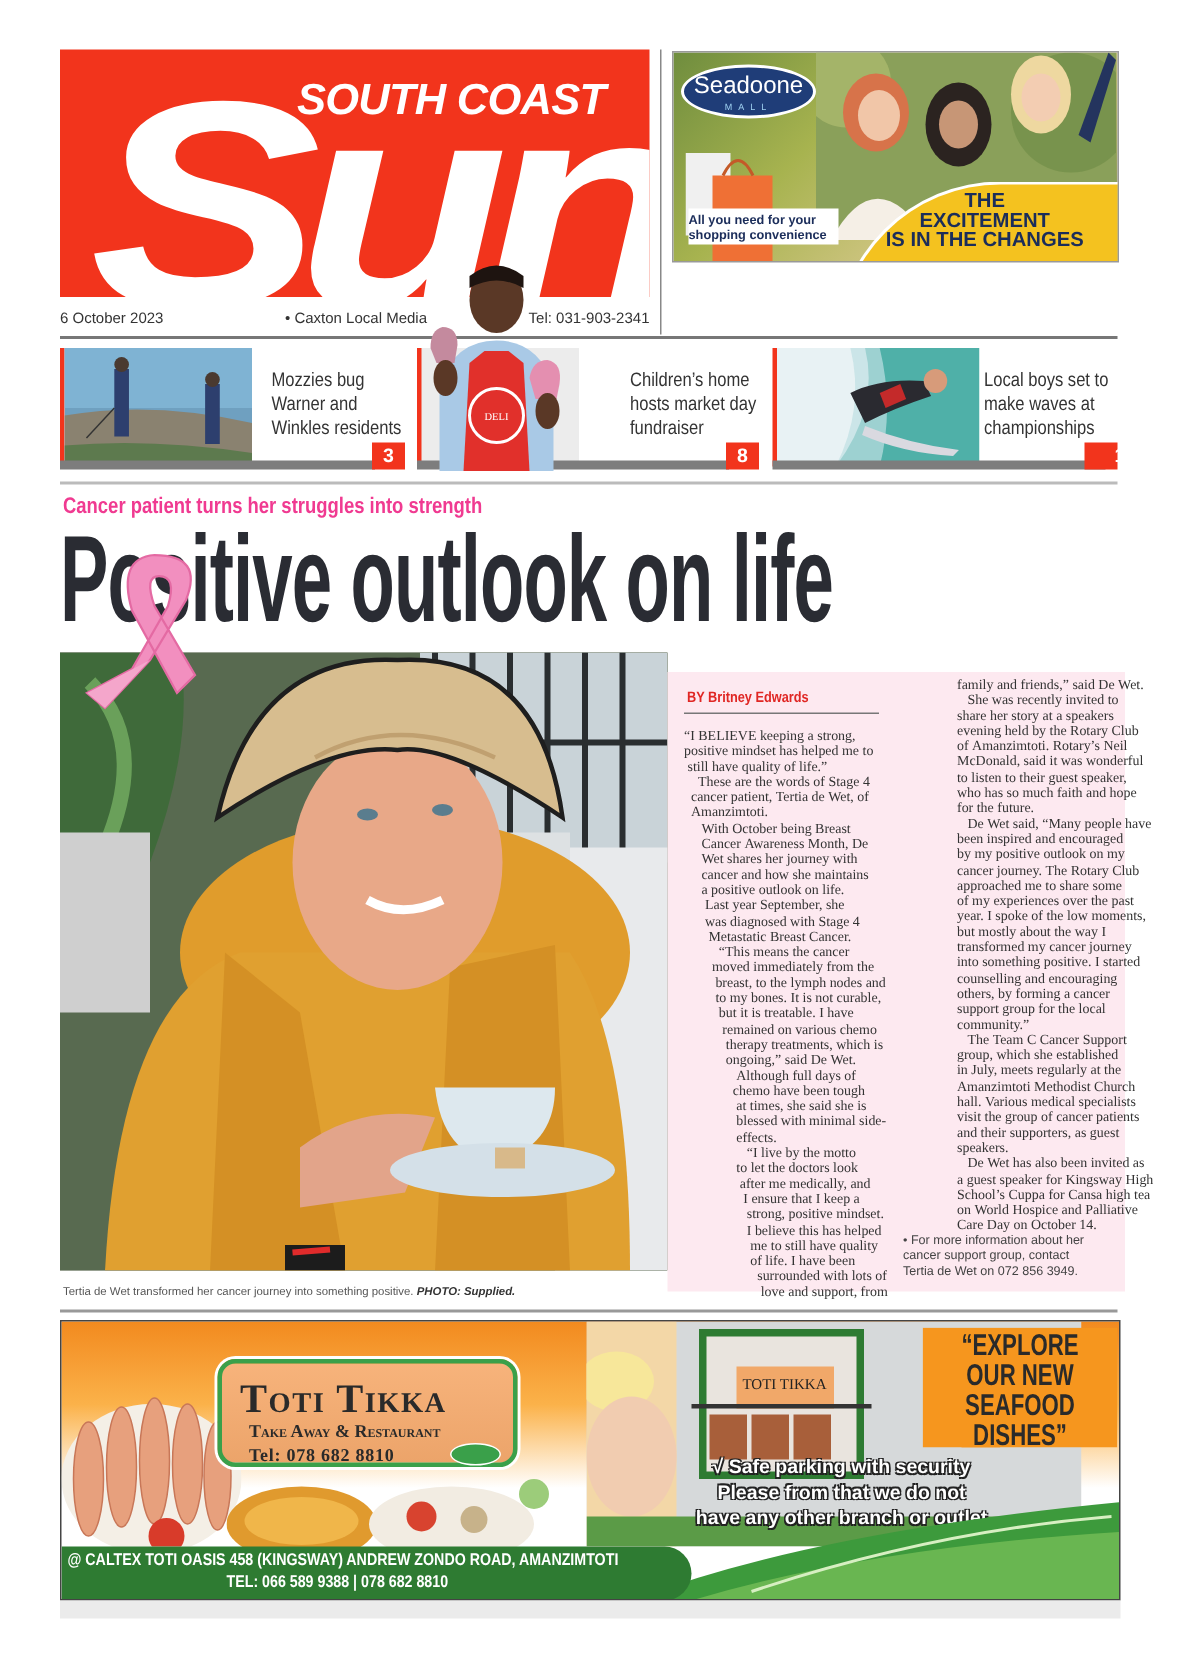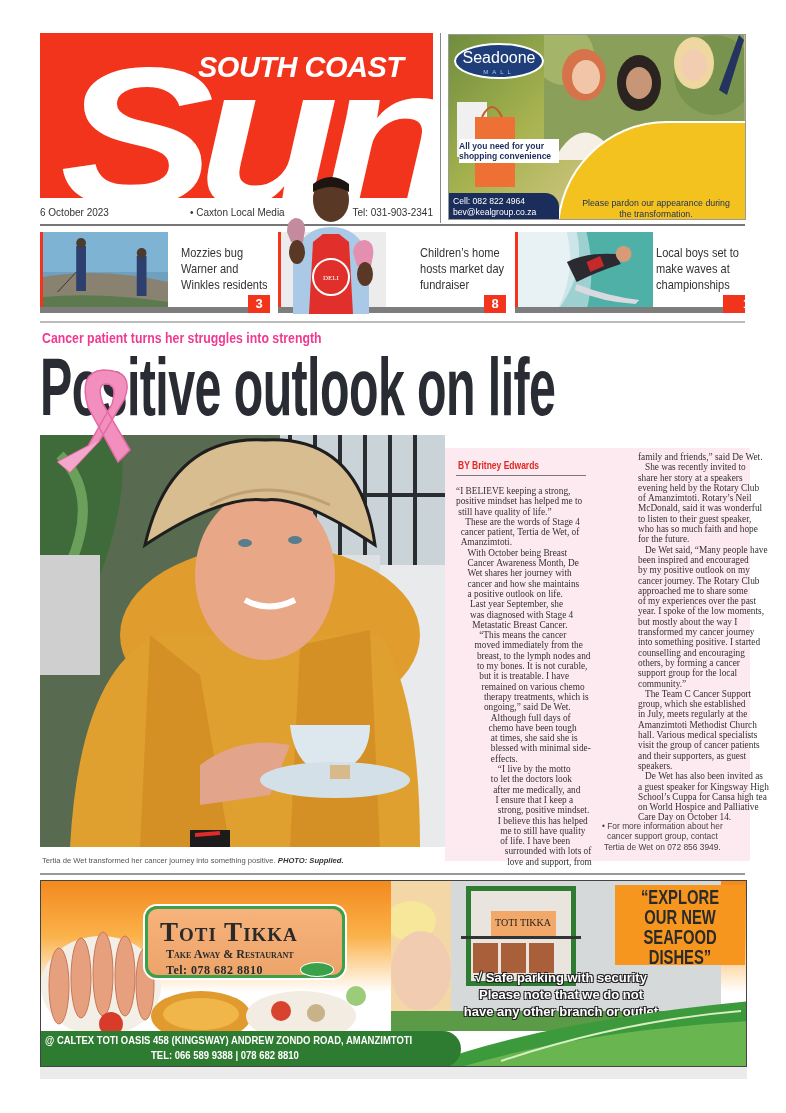--- a/index.html
+++ b/index.html
@@ -23,7 +23,7 @@
   .deli-lady { position: absolute; left: 283px; top: 172px; width: 95px; height: 142px; z-index: 3; }
 
   
-  .ad-seadoone { position: absolute; left: 448px; top: 34px; width: 298px; height: 186px; overflow: hidden; background: linear-gradient(135deg,#6f8d3e 0%,#a7b34f 35%,#c9c27a 60%,#7c8f4d 100%); border: 1px solid #999; }
+  .ad-seadoone { position: absolute; left: 448px; top: 34px; width: 298px; height: 141px; overflow: hidden; background: linear-gradient(135deg,#6f8d3e 0%,#a7b34f 35%,#c9c27a 60%,#7c8f4d 100%); border: 1px solid #999; }
   .ad-seadoone .logo { position: absolute; left: 5px; top: 8px; width: 90px; height: 36px; background: #1f3d78; border-radius: 45px/18px; border: 2px solid #fff; color: #fff; text-align: center; }
   .ad-seadoone .logo .name { font-size: 16px; line-height: 22px; display: block; padding-top: 2px; }
   .ad-seadoone .logo .mall { font-size: 6px; letter-spacing: 4px; color: #9fd0f0; display: block; line-height: 6px; }

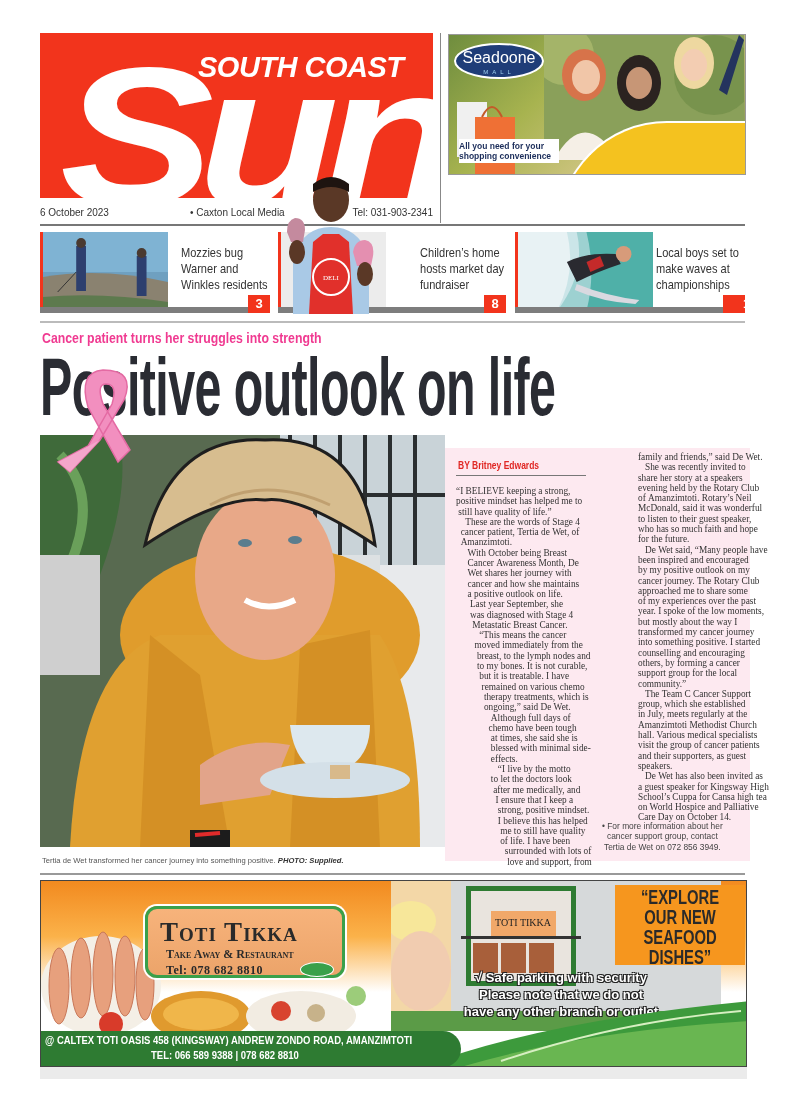--- a/index.html
+++ b/index.html
@@ -131,6 +131,11 @@
     <div>shopping convenience</div>
   </div>
   <div class="yellow"></div>
+  <div class="headline">
+    <div>THE</div>
+    <div>EXCITEMENT</div>
+    <div>IS IN THE CHANGES</div>
+  </div>
   <div class="body2">
     <div>Please pardon our appearance during</div>
     <div>the transformation.</div>

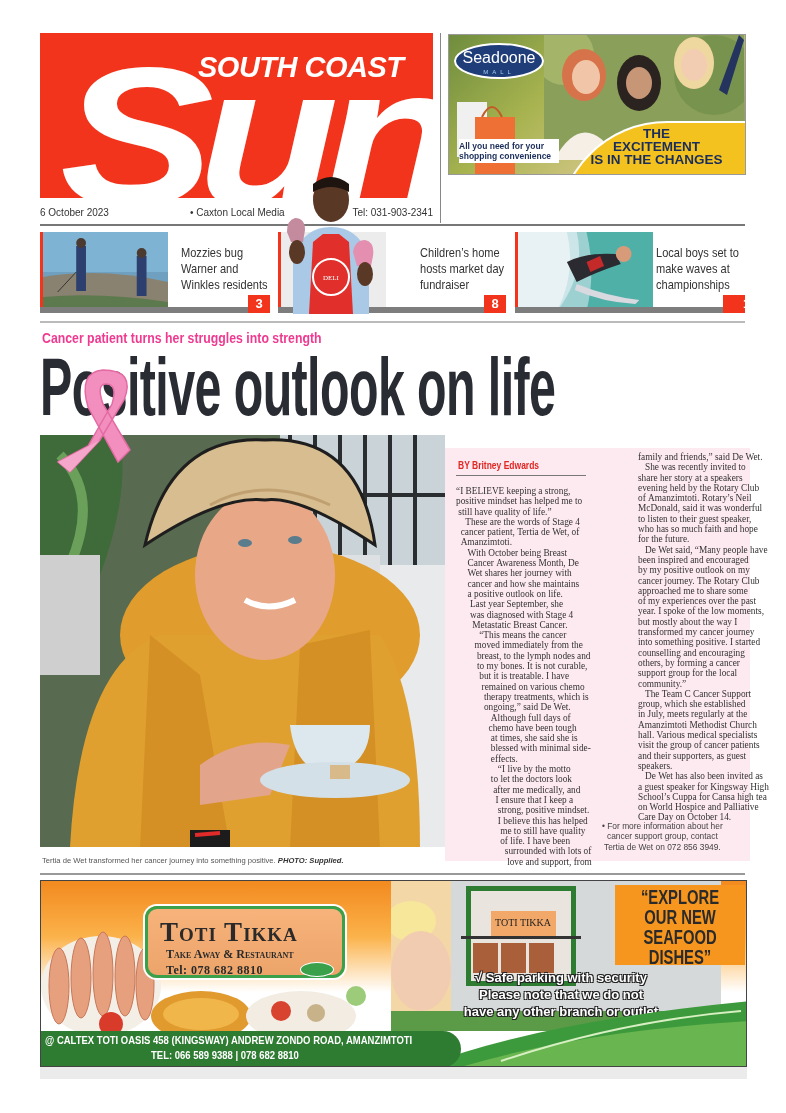--- a/index.html
+++ b/index.html
@@ -63,7 +63,7 @@
   .col2 { left: 602px; top: 452px; margin-left: 36px; }
   .col .ln { display: block; height: 10.3px; }
   .info { position: absolute; left: 602px; top: 821px; font-family: "Liberation Sans", sans-serif; font-size: 8.4px; line-height: 10.3px; color: #444; white-space: nowrap; }
-  .info .ln { display: block; text-align: center; }
+  .info .ln { display: block; }
 
   .rule-bot { position: absolute; left: 40px; top: 873px; width: 705px; height: 2px; background: #999; }
 

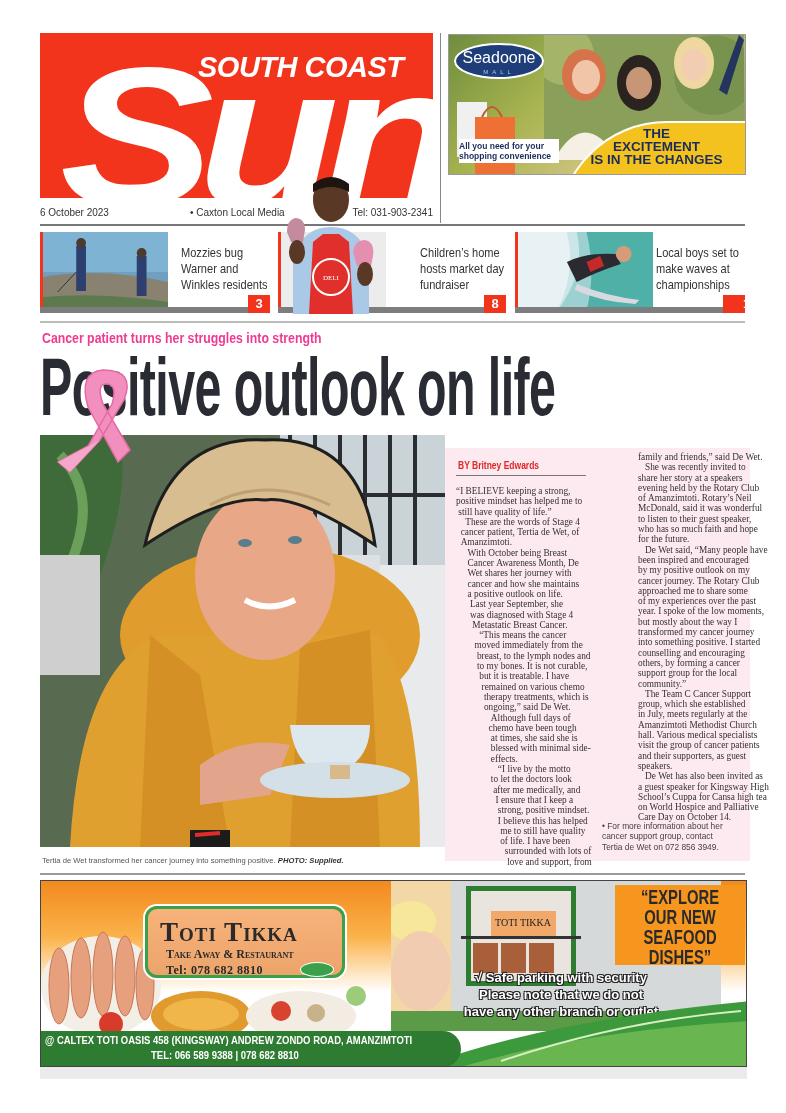--- a/index.html
+++ b/index.html
@@ -381,7 +381,7 @@
   <div class="explore-text">“EXPLORE OUR NEW SEAFOOD DISHES”</div>
   <div class="promo">
     <div>√ Safe parking with security</div>
-    <div>Please note that we do not</div>
+    <div>Please from that we do not</div>
     <div>have any other branch or outlet</div>
   </div>
   <svg class="greenwave" viewBox="0 0 330 66" preserveAspectRatio="none">

